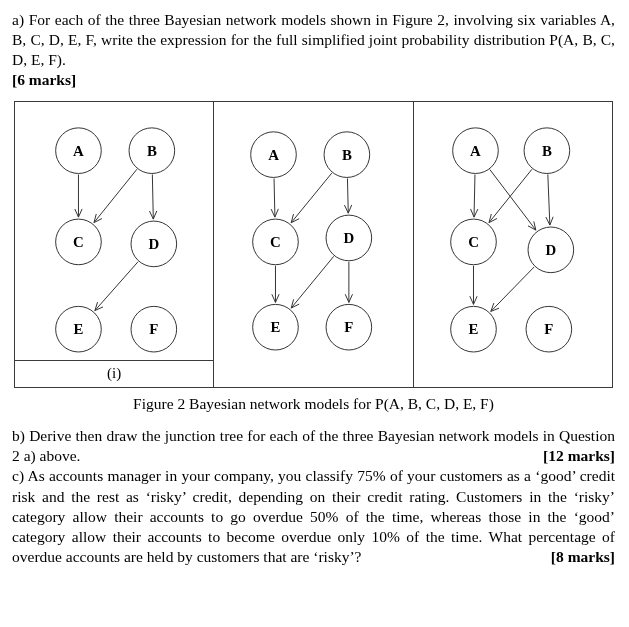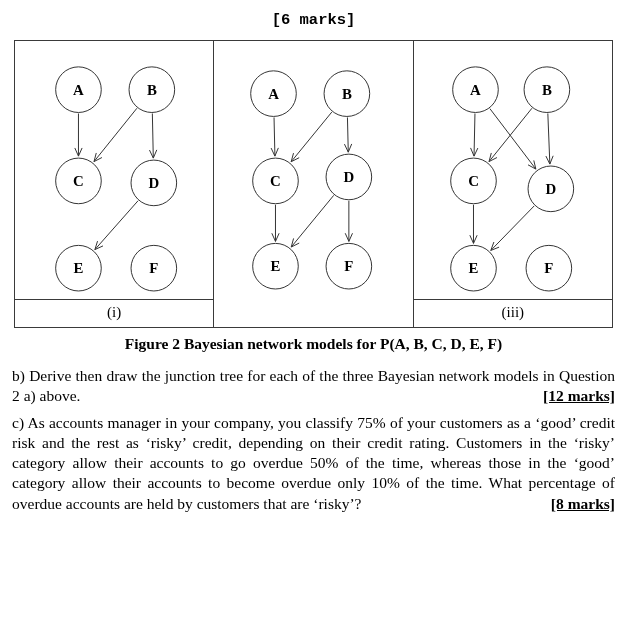--- a/index.html
+++ b/index.html
@@ -52,6 +52,7 @@
 
 <div class="page">
 
+  <p class="q">a) For each of the three Bayesian network models shown in Figure 2, involving six variables A, B, C, D, E, F,  write the expression for the full simplified joint probability distribution P(A, B, C, D, E, F).</p>
   <div class="marks-line">[6 marks]</div>
 
   <div class="figure-box">

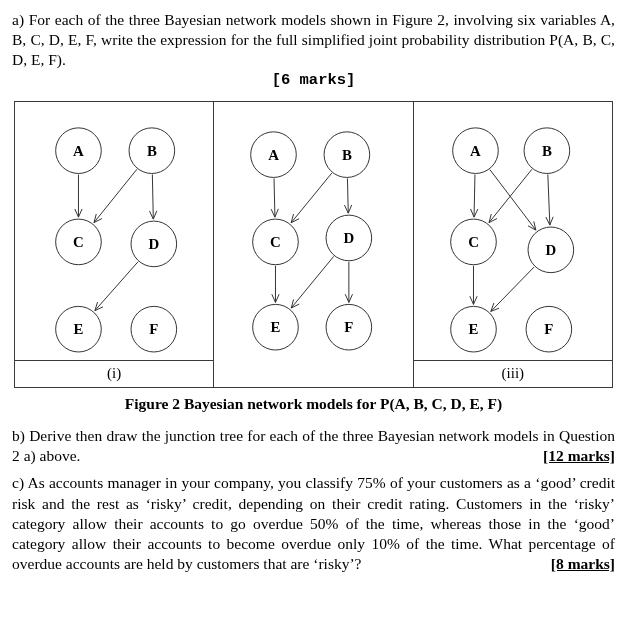--- a/index.html
+++ b/index.html
@@ -18,7 +18,7 @@
   p { margin: 0; }
   .q { text-align: justify; }
   .marks { float: right; font-weight: bold; text-decoration: underline; }
-  .marks-line { text-align: center; font-weight: bold; font-family: Liberation Mono, monospace; }
+  .marks-line { text-align: left; font-weight: bold; }
   .figure-box {
     display: flex;
     border: 1px solid #3a3a3a;

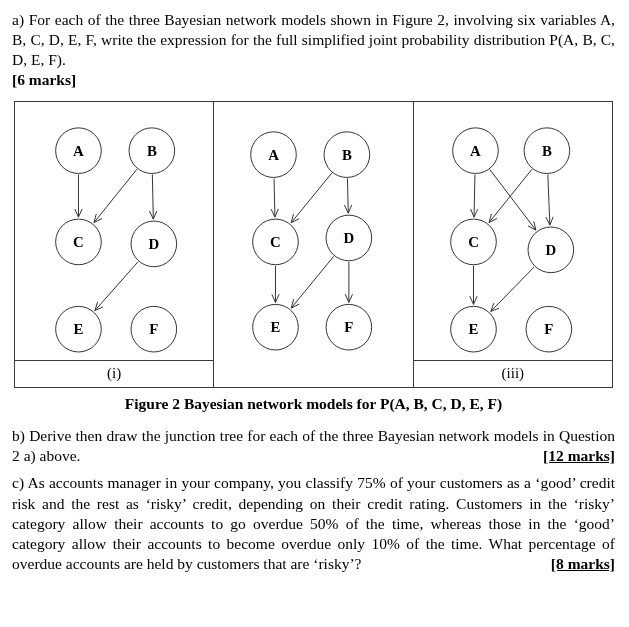--- a/index.html
+++ b/index.html
@@ -220,7 +220,6 @@
             <text x="136" y="233" text-anchor="middle" font-size="15" font-weight="bold" font-family="Liberation Serif, DejaVu Serif, serif" fill="#000000">F</text>
           </g>
         </svg>
-      <div class="panel-label">(iii)</div>
     </div>
   </div>
 

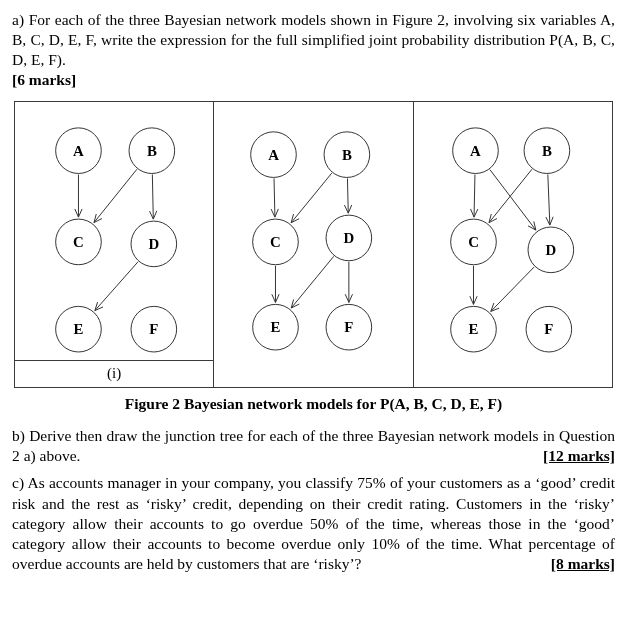--- a/index.html
+++ b/index.html
@@ -42,7 +42,7 @@
   }
   .caption {
     text-align: center;
-    font-weight: bold;
+    font-weight: normal;
     margin: 4px 0 12px 0;
   }
   .qb { margin-bottom: 7px; }

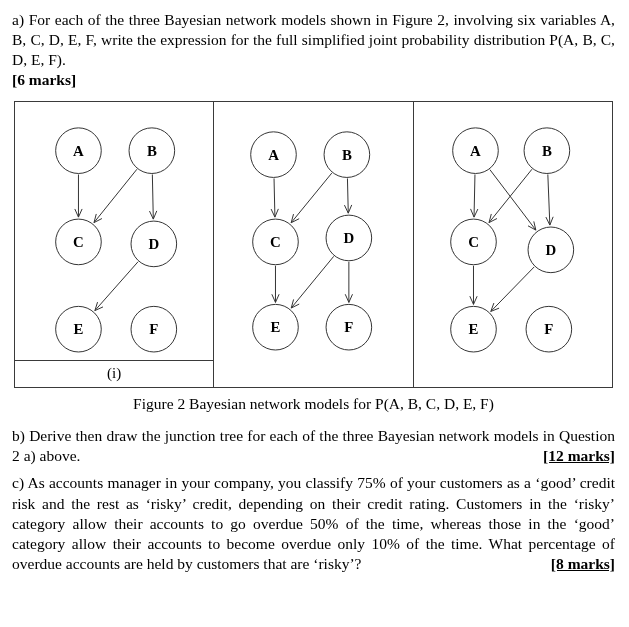--- a/index.html
+++ b/index.html
@@ -45,7 +45,7 @@
     font-weight: normal;
     margin: 4px 0 12px 0;
   }
-  .qb { margin-bottom: 7px; }
+  .qb { margin-bottom: 0; }
 </style>
 </head>
 <body>

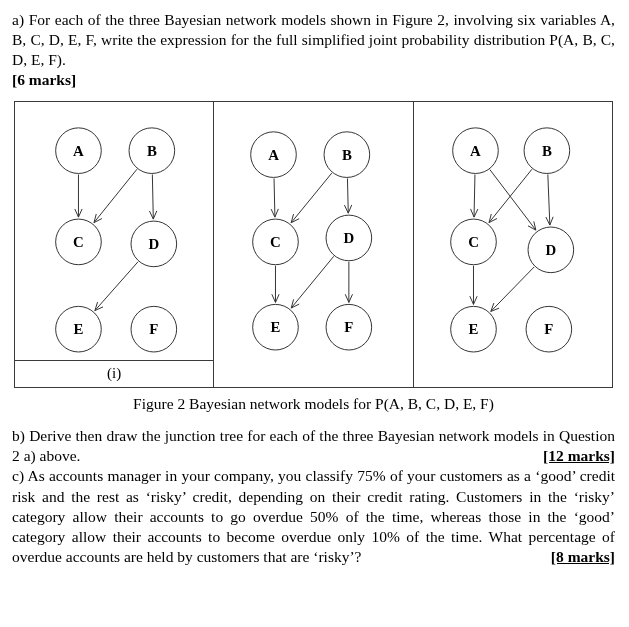--- a/index.html
+++ b/index.html
@@ -17,7 +17,7 @@
   }
   p { margin: 0; }
   .q { text-align: justify; }
-  .marks { float: right; font-weight: bold; text-decoration: underline; }
+  .marks { float: right; font-weight: bold; }
   .marks-line { text-align: left; font-weight: bold; }
   .figure-box {
     display: flex;

